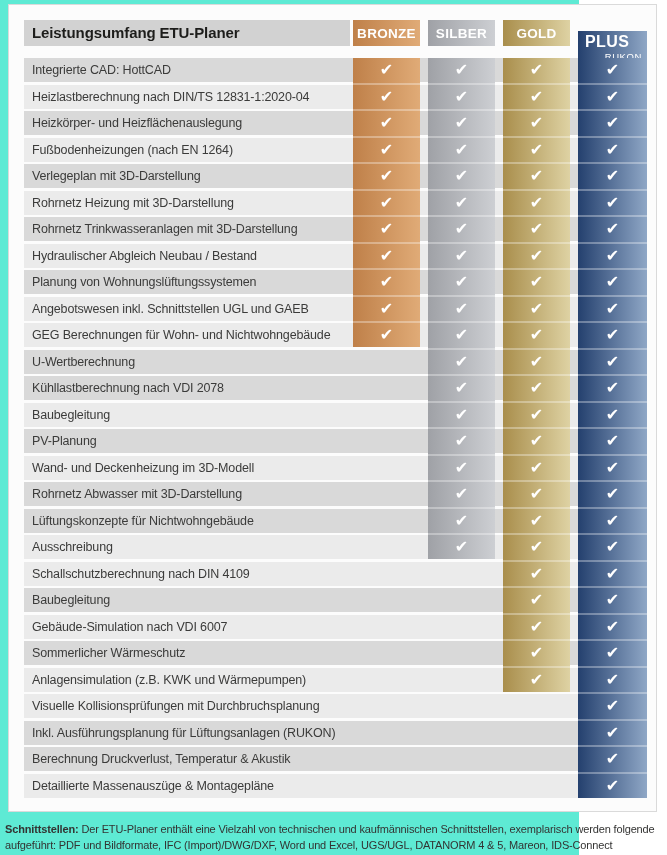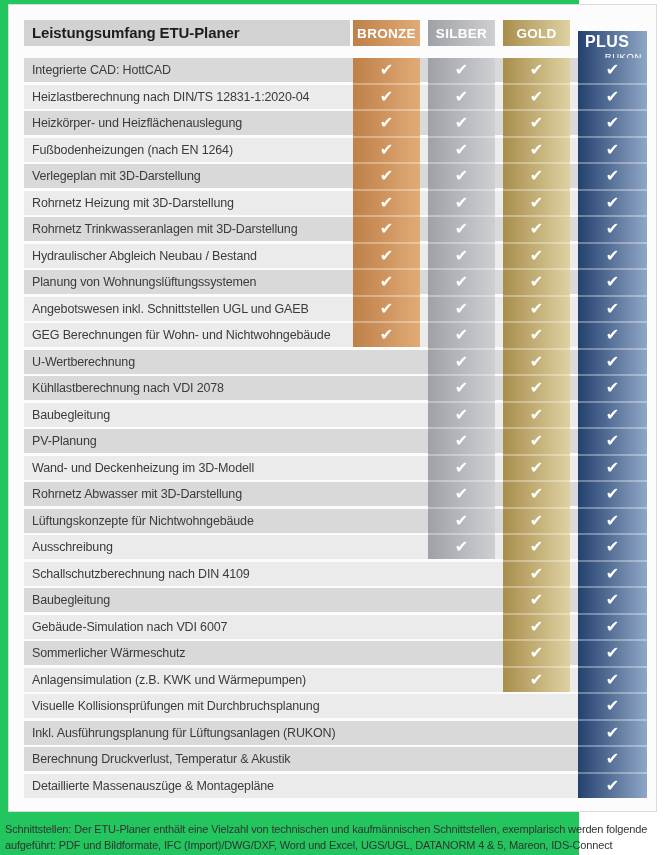--- a/index.html
+++ b/index.html
@@ -11,7 +11,7 @@
   .page {
     position: relative;
     width: 579px; height: 855px;
-    background: #22c55e;
+    background: #5eead4;
   }
   .frame {
     position: absolute;

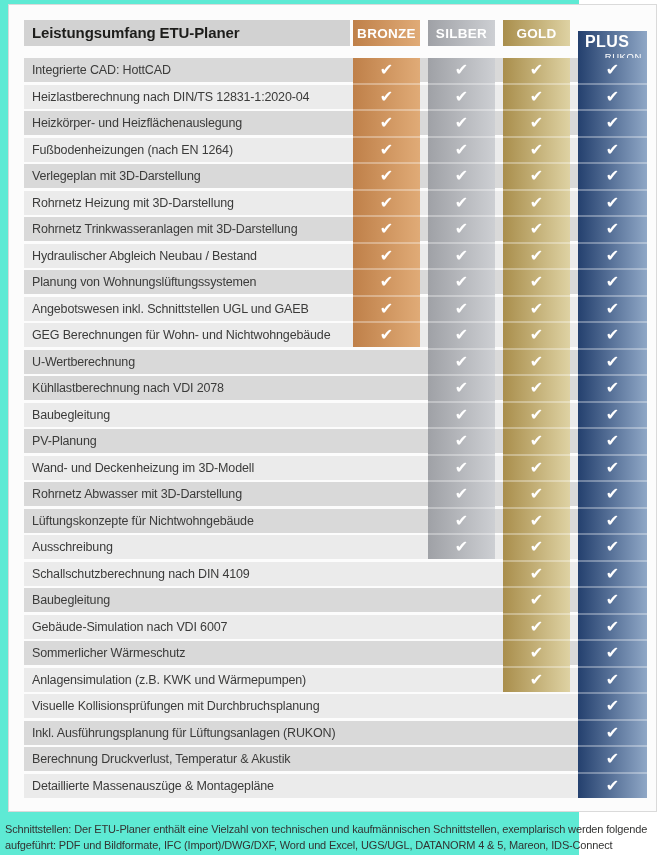--- a/index.html
+++ b/index.html
@@ -125,7 +125,7 @@
     line-height: 15.5px;
     letter-spacing: -0.15px;
   }
-  .footnote .bold { font-weight: normal; }
+  .footnote .bold { font-weight: bold; }
 </style>
 </head>
 <body>

